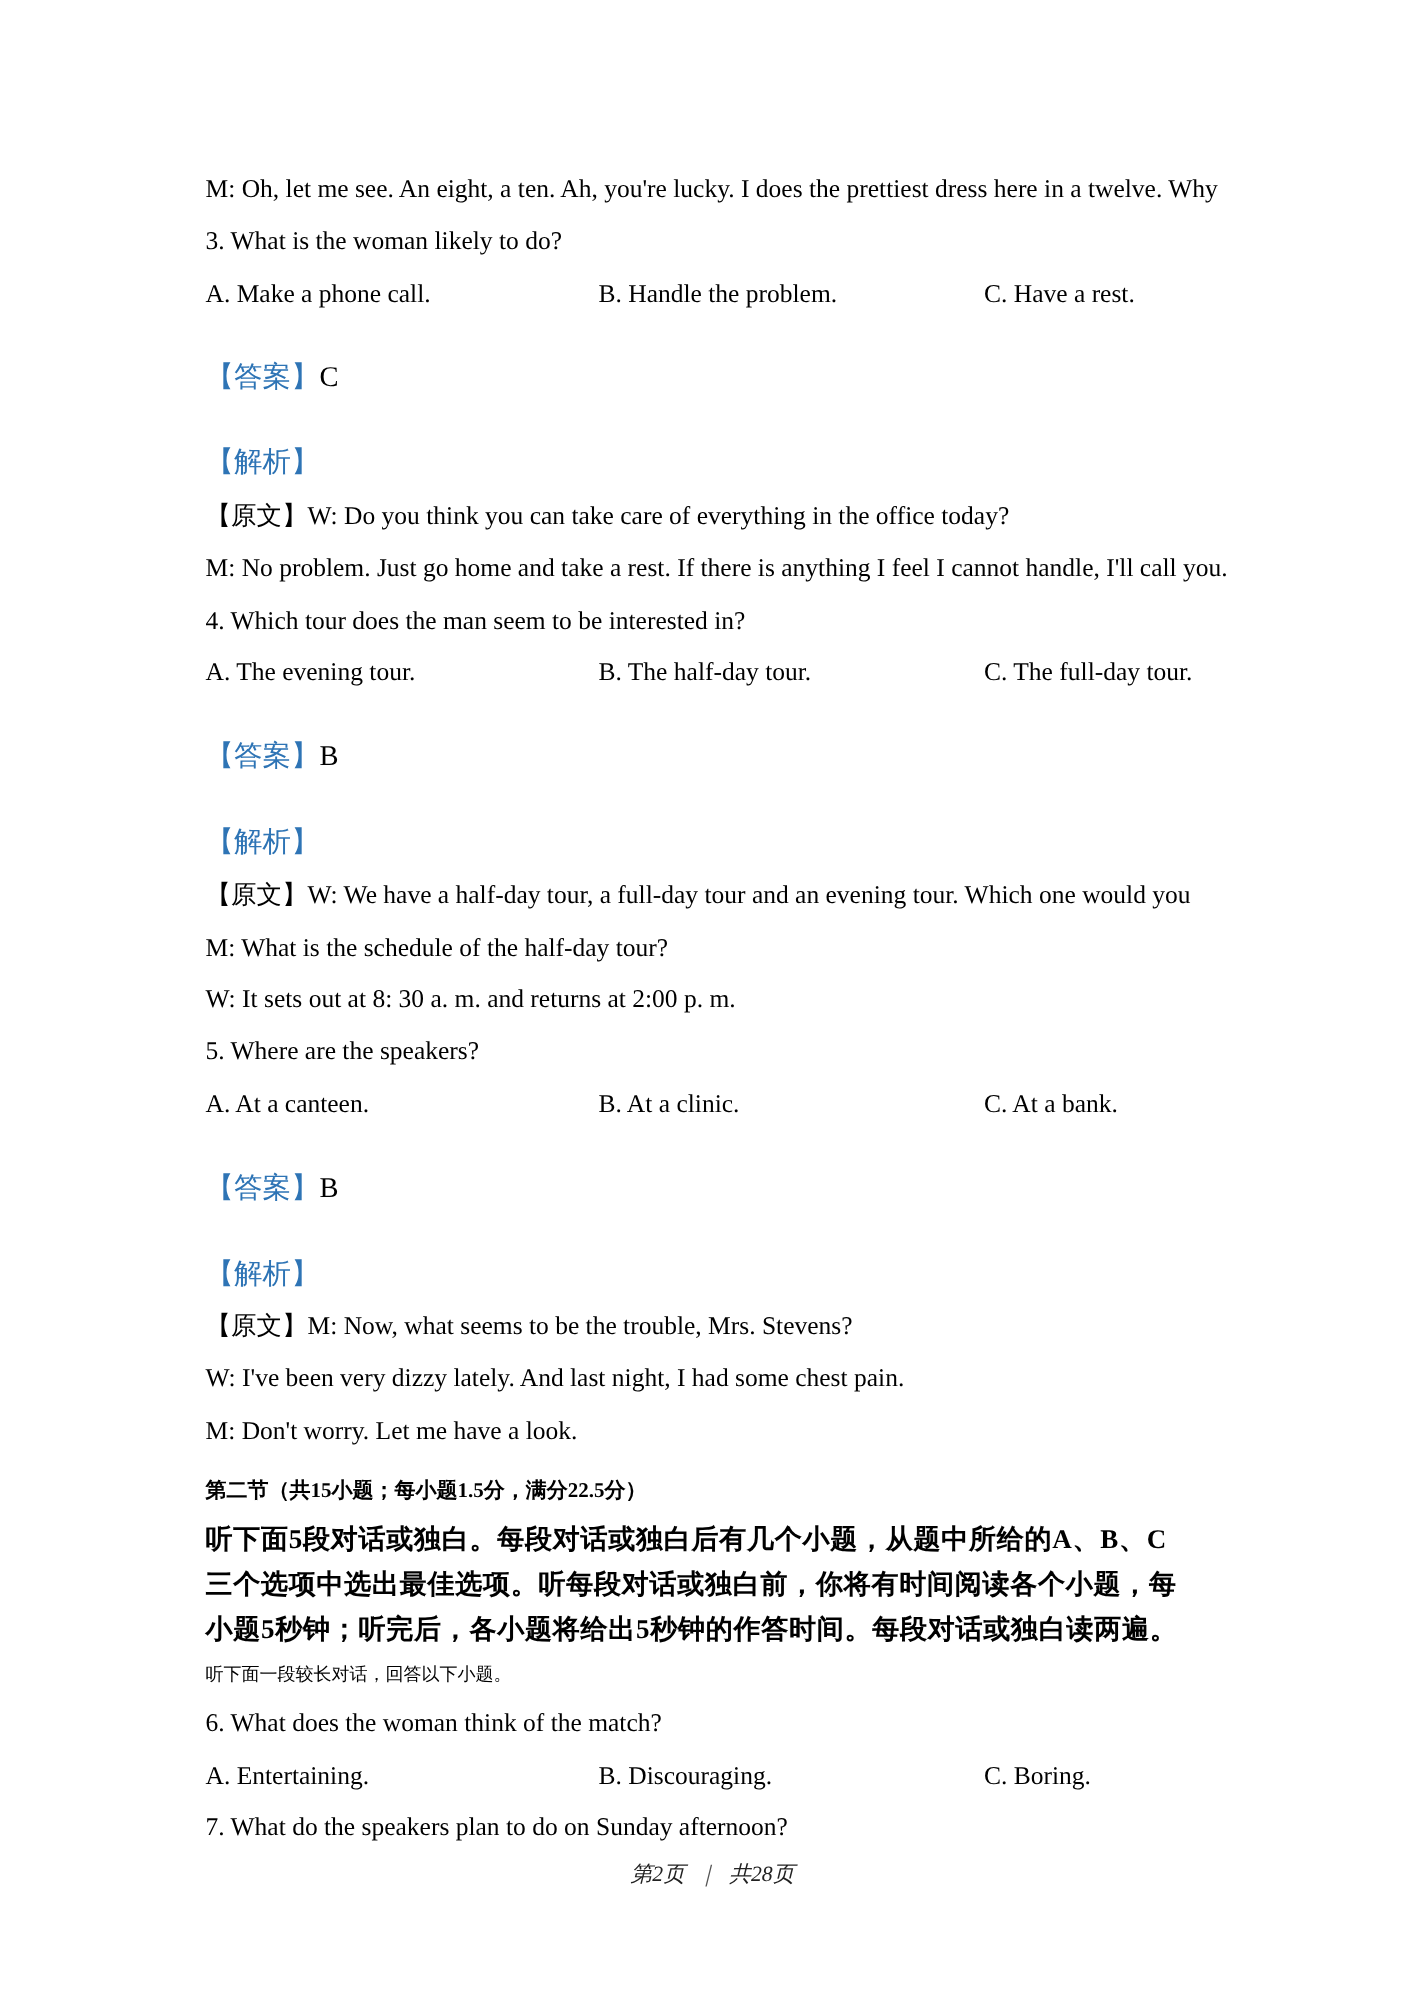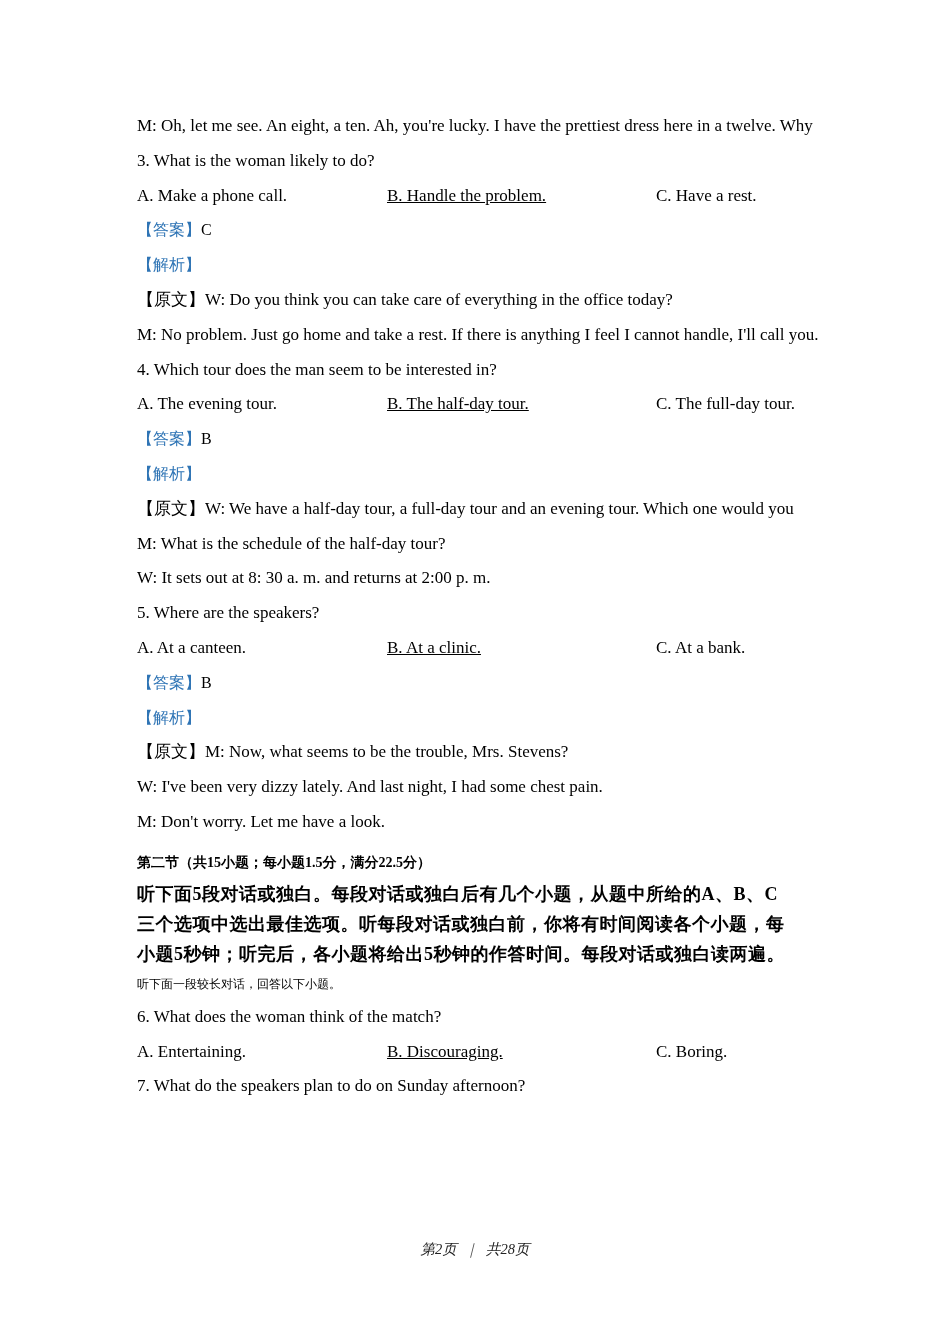--- a/index.html
+++ b/index.html
@@ -89,7 +89,7 @@
 
 <div class="page">
   <div class="doc">
-      <div class="line-en">M: Oh, let me see. An eight, a ten. Ah, you're lucky. I have the prettiest dress here in a twelve. Why</div>
+      <div class="line-en">M: Oh, let me see. An eight, a ten. Ah, you're lucky. I does the prettiest dress here in a twelve. Why</div>
       <div class="line-en">3. What is the woman likely to do?</div>
       <div class="line-options">
         <span class="opt opt-a">A. Make a phone call.</span>

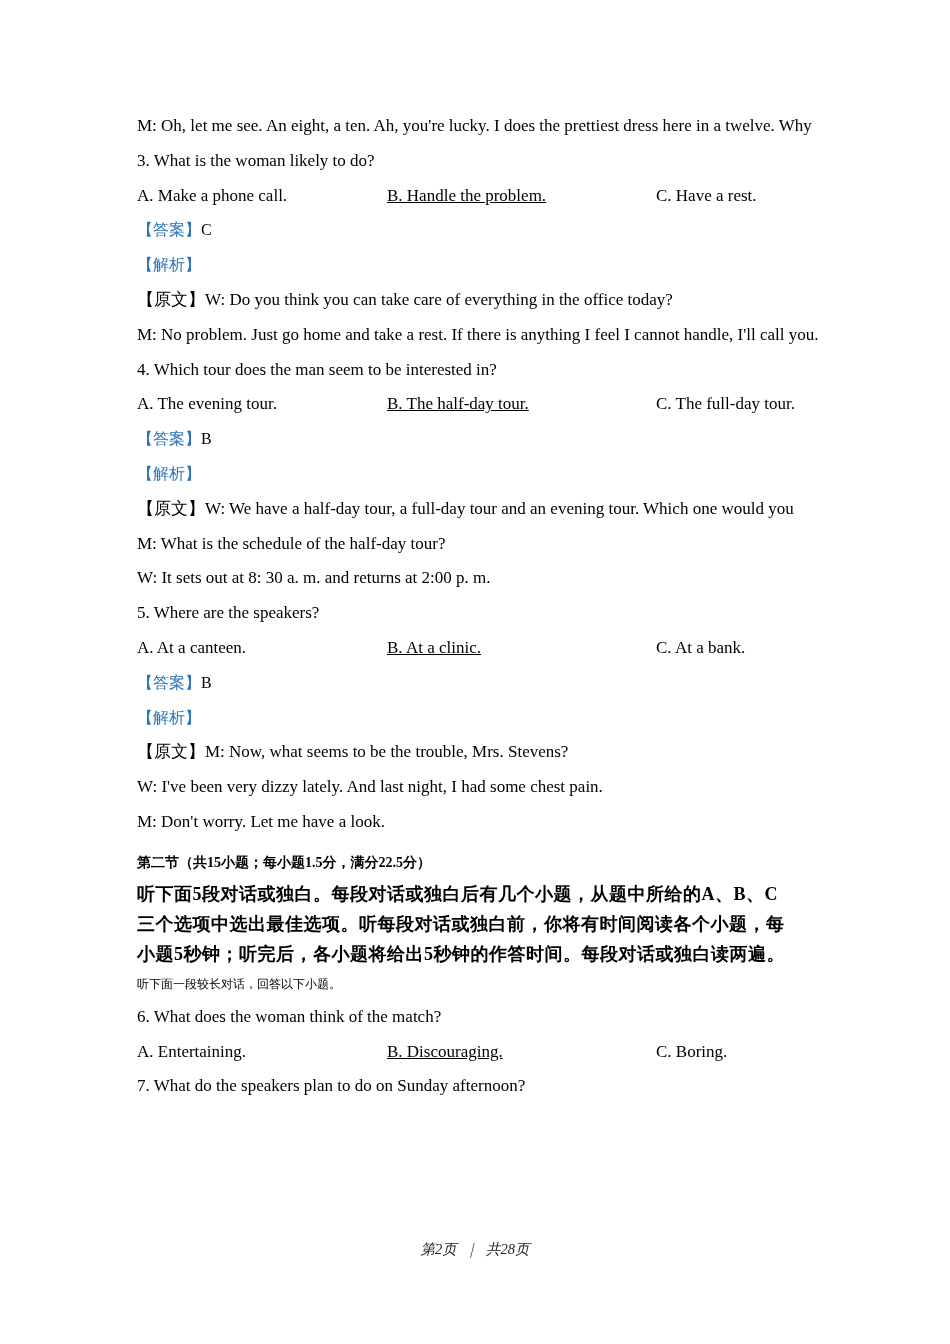--- a/index.html
+++ b/index.html
@@ -40,7 +40,7 @@
     white-space: nowrap;
   }
   .opt-a { left: 0; }
-  .opt-b { left: 250px; text-decoration: underline; }
+  .opt-b { left: 262px; }
   .opt-c { left: 519px; }
   .line-answer {
     font-size: 16px;

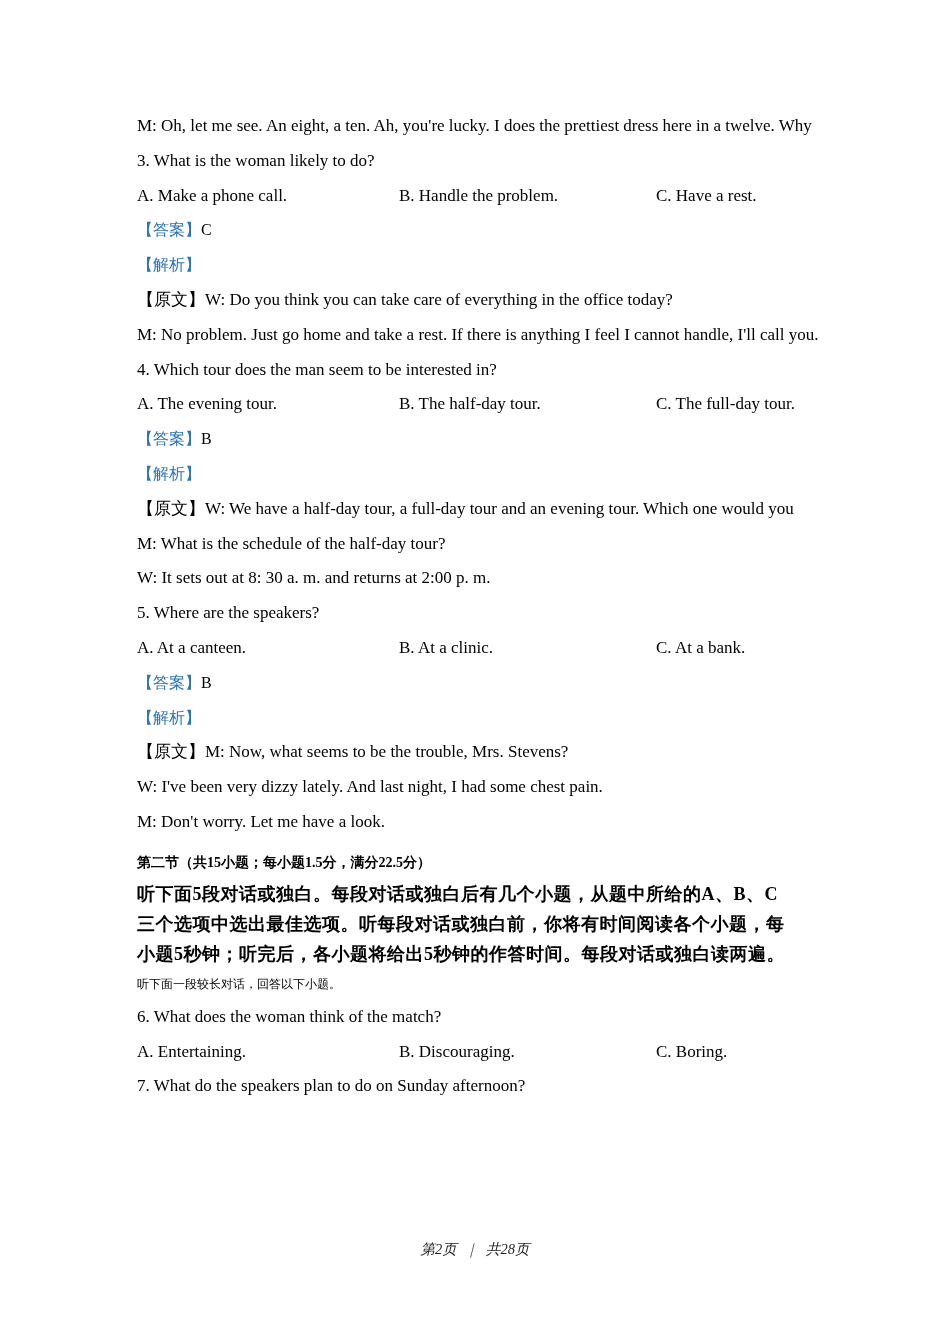--- a/index.html
+++ b/index.html
@@ -43,9 +43,10 @@
   .opt-b { left: 262px; }
   .opt-c { left: 519px; }
   .line-answer {
-    font-size: 16px;
+    font-size: 19px;
     line-height: 34.8px;
     white-space: nowrap;
+    margin-top: 22px;
   }
   .blue {
     color: var(--accent, #2e74b5);

